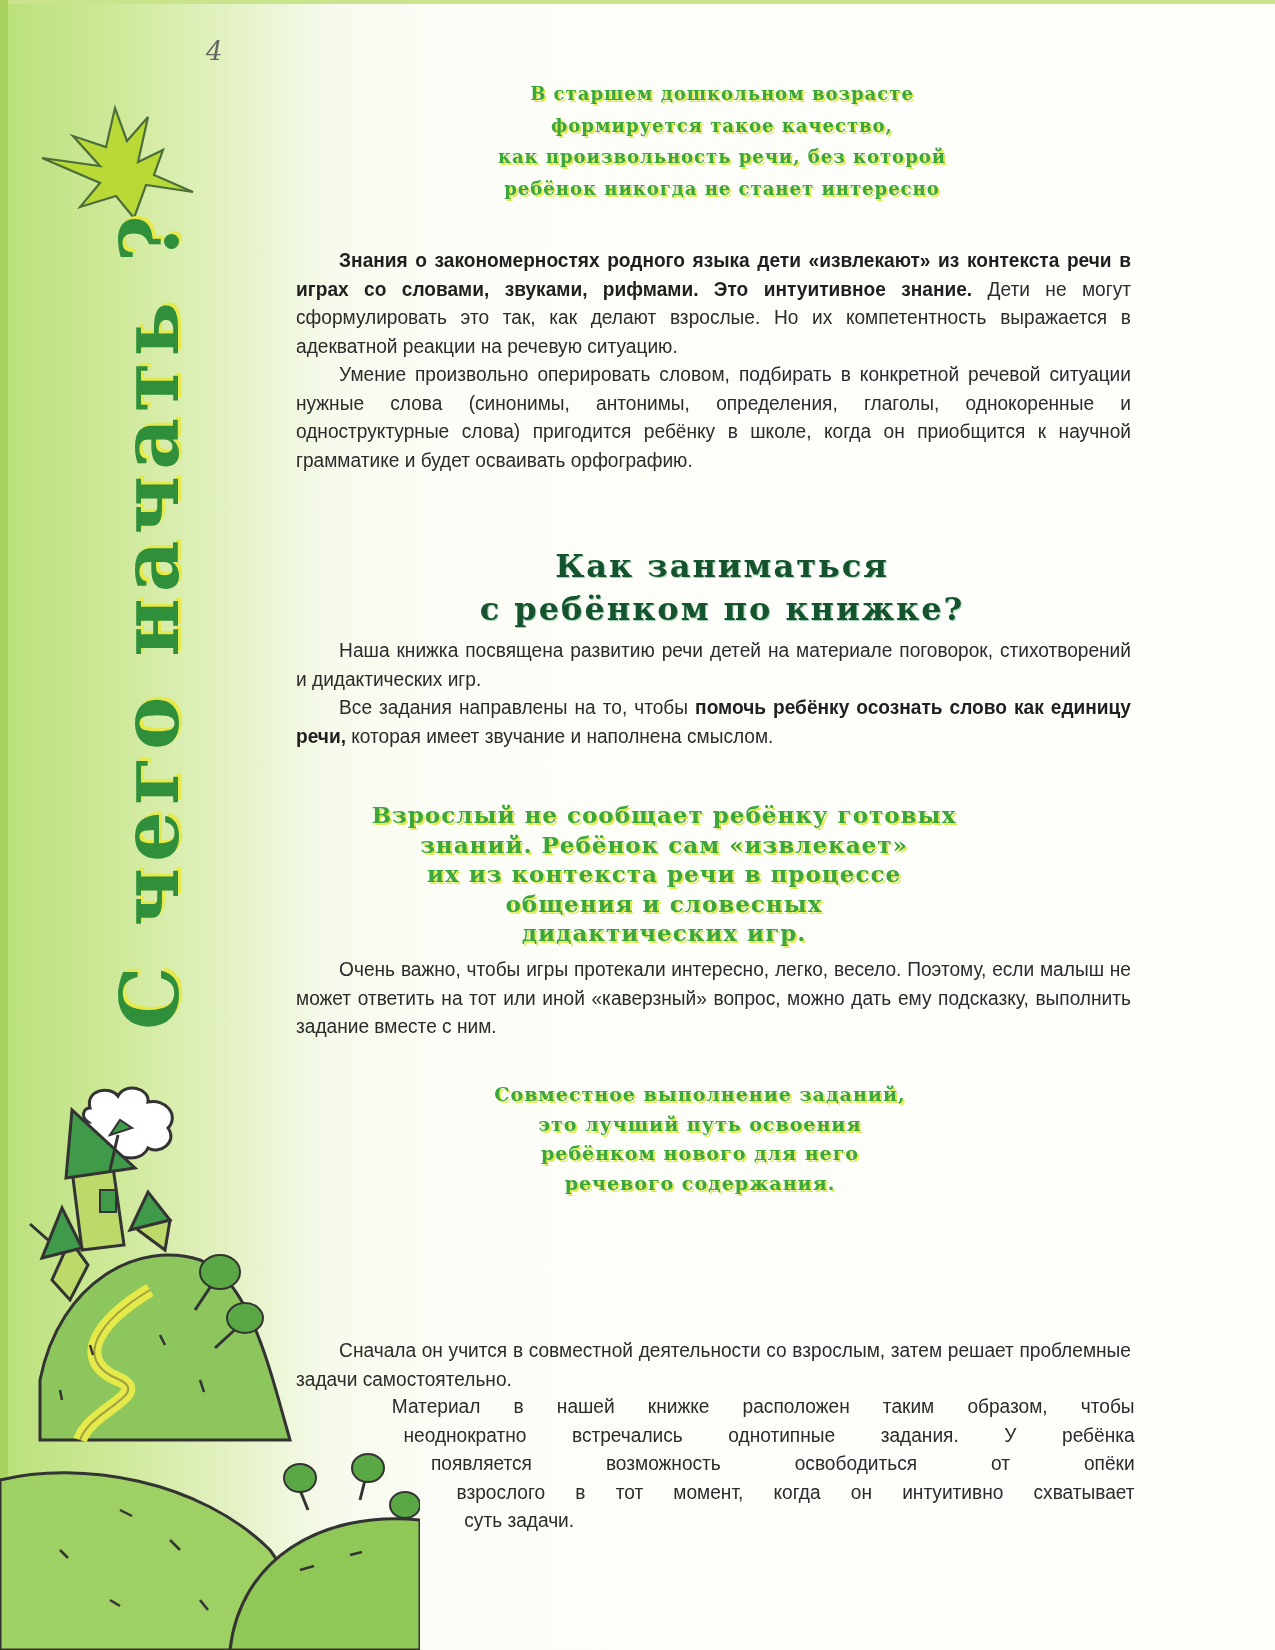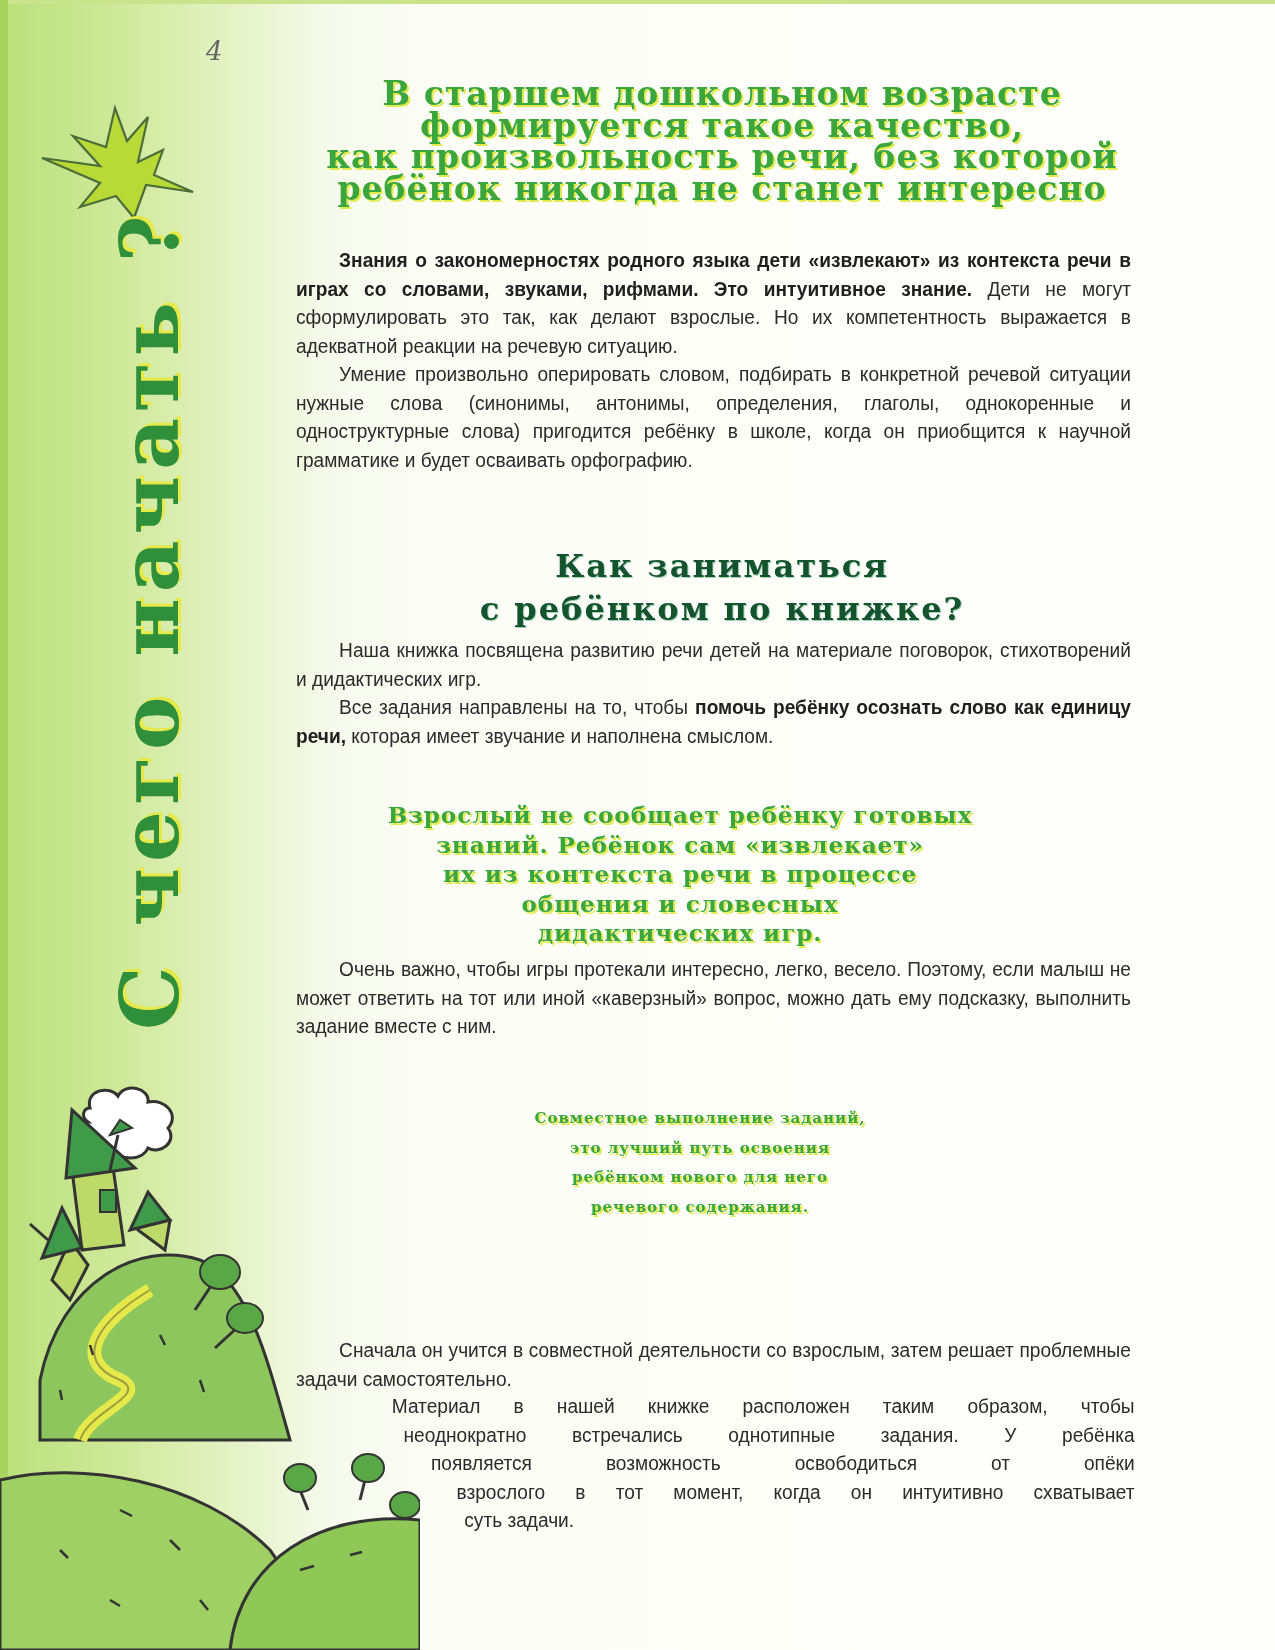--- a/index.html
+++ b/index.html
@@ -29,7 +29,7 @@
     text-shadow: 2px 2px 0 #e3ea4e; text-align:center; letter-spacing:1px;
   }
   .callout .line { display:block; }
-  .c1 { top:78px; font-size:33px; line-height:31.5px; }
+  .c1 { top:78px; font-size:18px; line-height:31.5px; }
   .c2 { top:800px; font-size:23px; line-height:29.5px; left:300px; width:760px; }
   .c3 { top:1104px; font-size:15px; line-height:29.5px; left:330px; width:740px; }
   .heading {

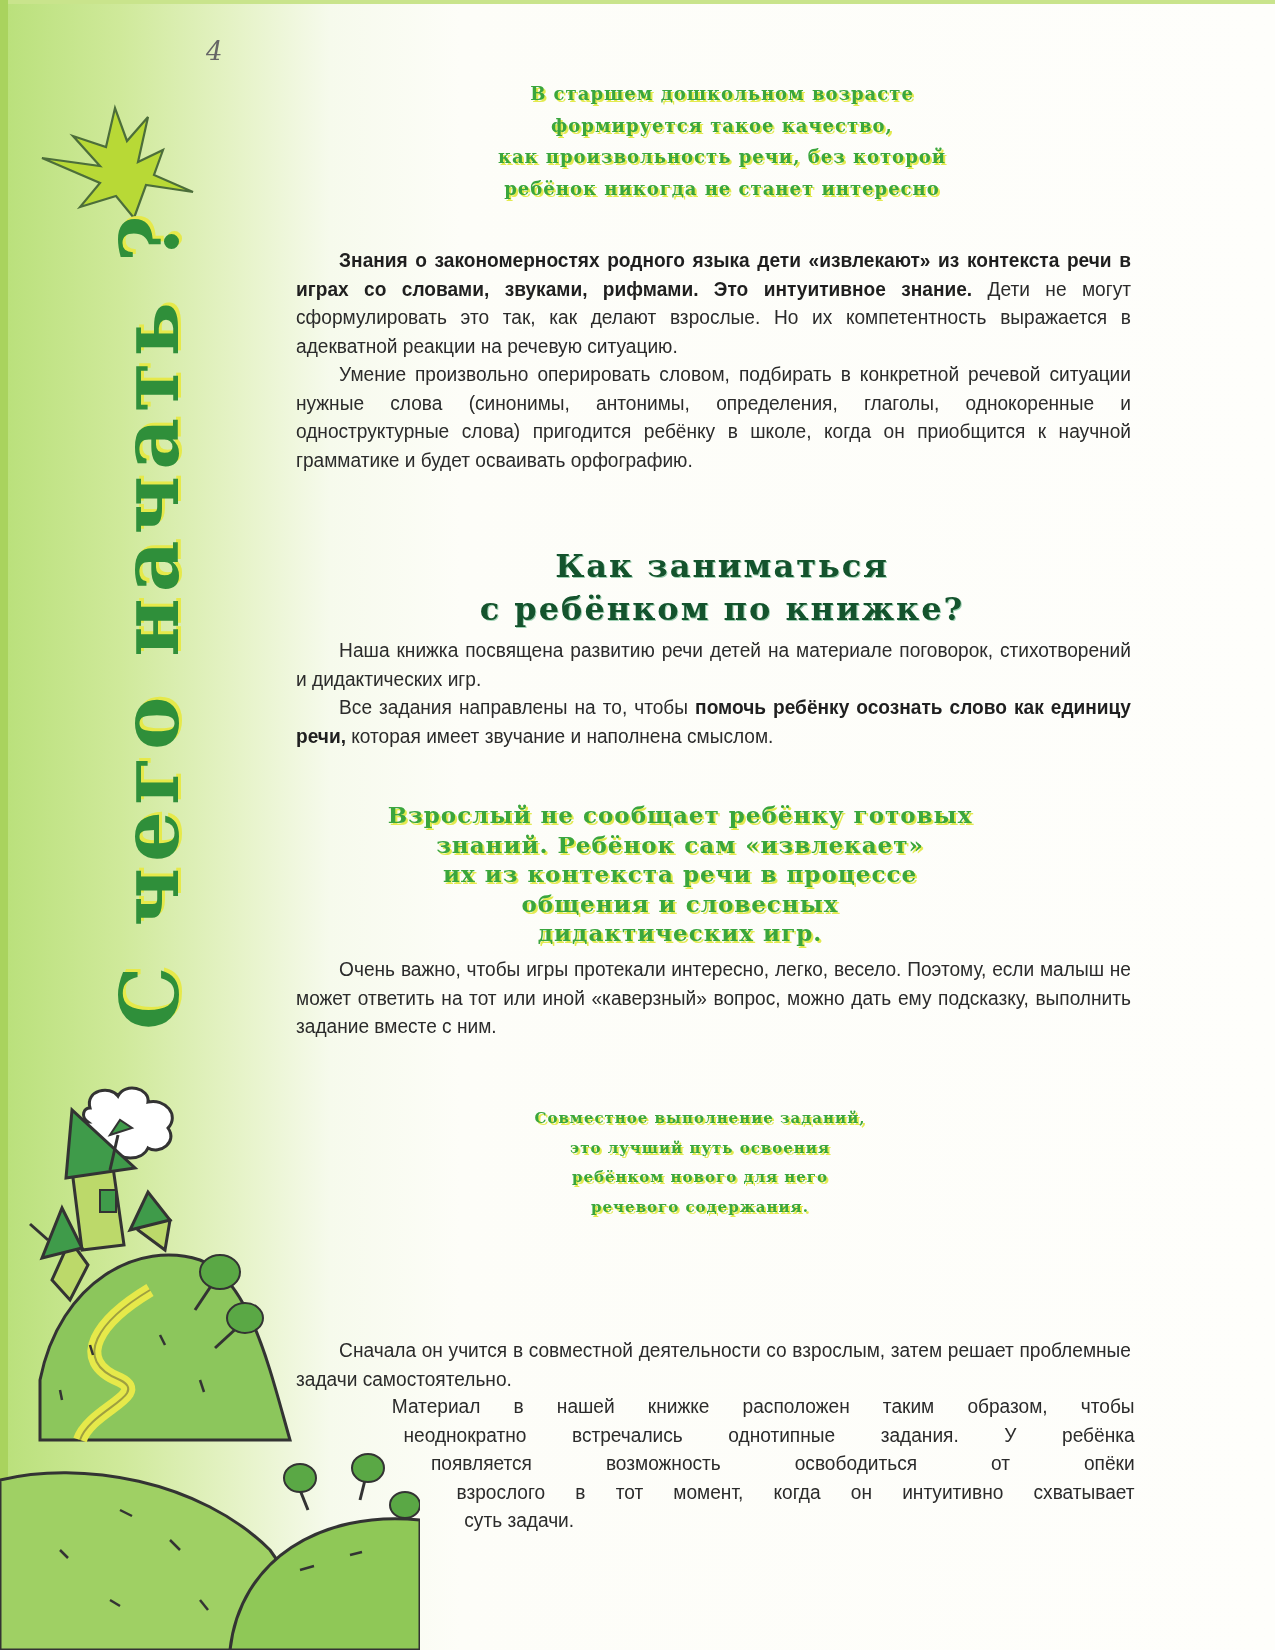--- a/index.html
+++ b/index.html
@@ -30,7 +30,7 @@
   }
   .callout .line { display:block; }
   .c1 { top:78px; font-size:18px; line-height:31.5px; }
-  .c2 { top:800px; font-size:23px; line-height:29.5px; left:300px; width:760px; }
+  .c2 { top:800px; font-size:23px; line-height:29.5px; left:284px; width:760px; }
   .c3 { top:1104px; font-size:15px; line-height:29.5px; left:330px; width:740px; }
   .heading {
     top:545px; font-family:"DejaVu Serif", serif; font-weight:bold; font-size:32px; line-height:43px;

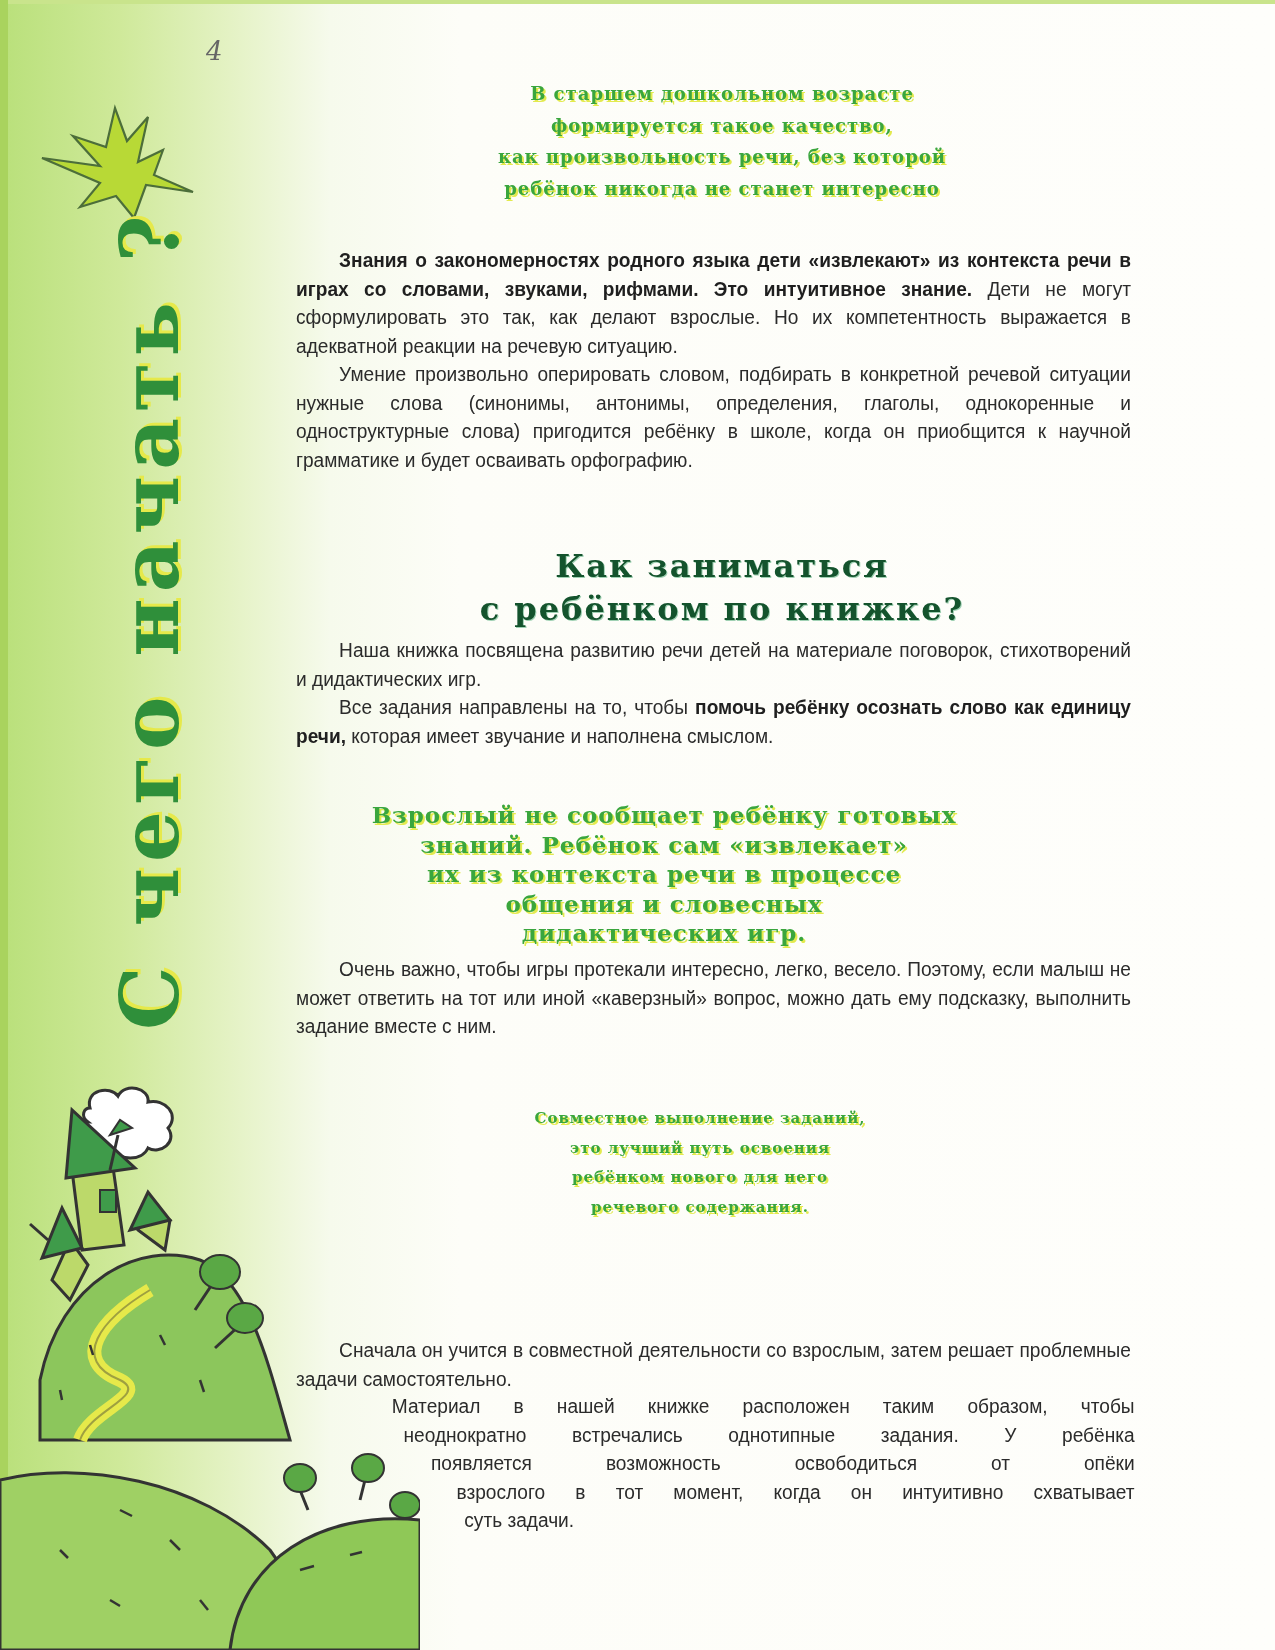--- a/index.html
+++ b/index.html
@@ -31,7 +31,7 @@
   .callout .line { display:block; }
   .c1 { top:78px; font-size:18px; line-height:31.5px; }
   .c2 { top:800px; font-size:23px; line-height:29.5px; left:284px; width:760px; }
-  .c3 { top:1104px; font-size:15px; line-height:29.5px; left:330px; width:740px; }
+  .c3 { top:1080px; font-size:19px; line-height:29.5px; left:330px; width:740px; }
   .heading {
     top:545px; font-family:"DejaVu Serif", serif; font-weight:bold; font-size:32px; line-height:43px;
     color:#14532d; text-align:center; letter-spacing:2px; text-shadow:1px 1px 0 #9fd1b3;

